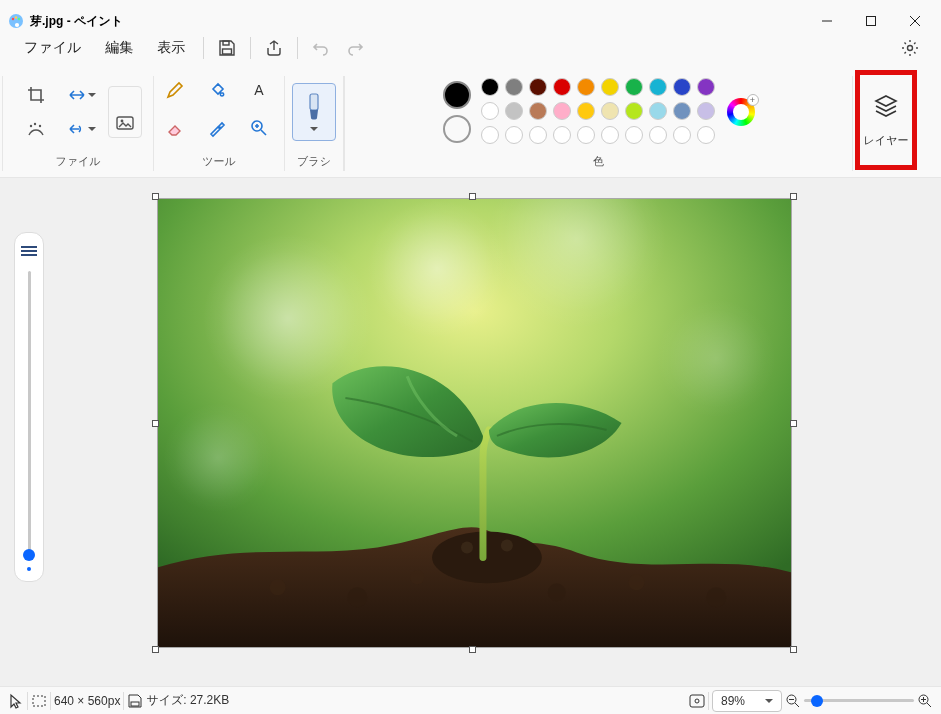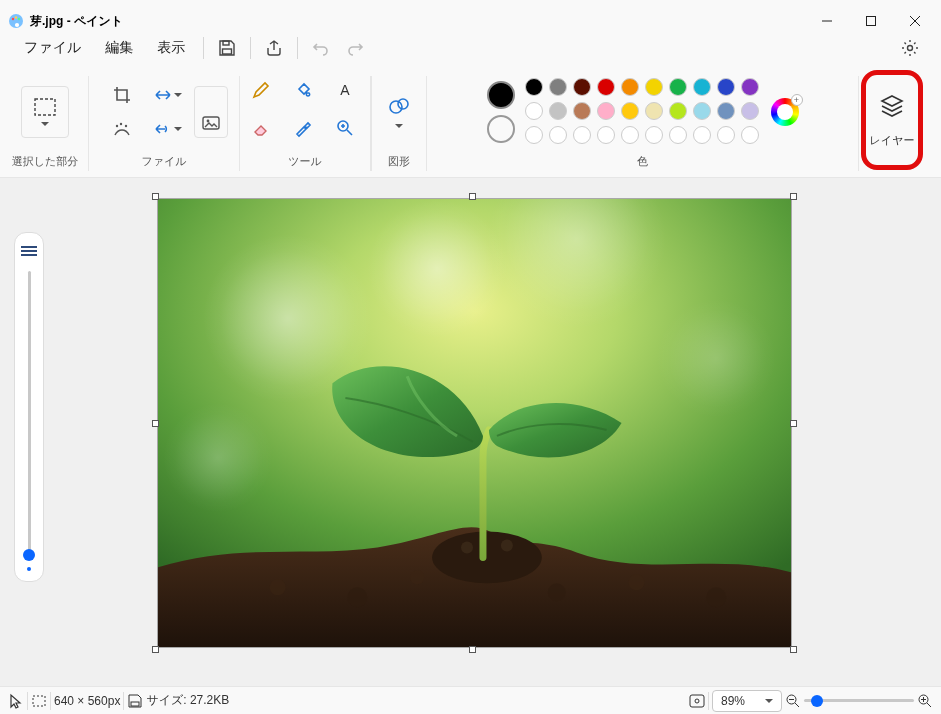--- a/index.html
+++ b/index.html
@@ -36,7 +36,7 @@
   .colorwheel { width: 28px; height: 28px; border-radius: 50%; background: conic-gradient(red,orange,yellow,lime,cyan,blue,magenta,red); position: relative; }
   .colorwheel::after { content: ""; position: absolute; inset: 6px; border-radius: 50%; background: #fff; }
   .colorwheel .plus { position: absolute; top: -4px; right: -4px; width: 12px; height: 12px; border-radius: 50%; background: #fff; border: 1px solid #bbb; display:flex;align-items:center;justify-content:center;font-size:9px;color:#666; }
-  .layers-btn { width: 62px; height: 100px; border: 5px solid #e10c0c; border-radius: 16px; display: flex; flex-direction: column; align-items: center; justify-content: center; gap: 14px; margin: 0 16px 0 2px; }
+  .layers-btn { width: 62px; height: 100px; border: 5px solid #e10c0c; border-radius: 0; display: flex; flex-direction: column; align-items: center; justify-content: center; gap: 14px; margin: 0 22px 0 2px; }
   .canvas-area { flex: 1; background: #f0f0f0; position: relative; overflow: hidden; }
   .slider-panel { position: absolute; left: 14px; top: 54px; width: 30px; height: 350px; background: #fff; border: 1px solid #ddd; border-radius: 12px; display: flex; flex-direction: column; align-items: center; padding: 10px 0; }
   .slider-track { width: 3px; flex: 1; background: #c8c8c8; border-radius: 2px; position: relative; margin: 10px 0 6px 0; }

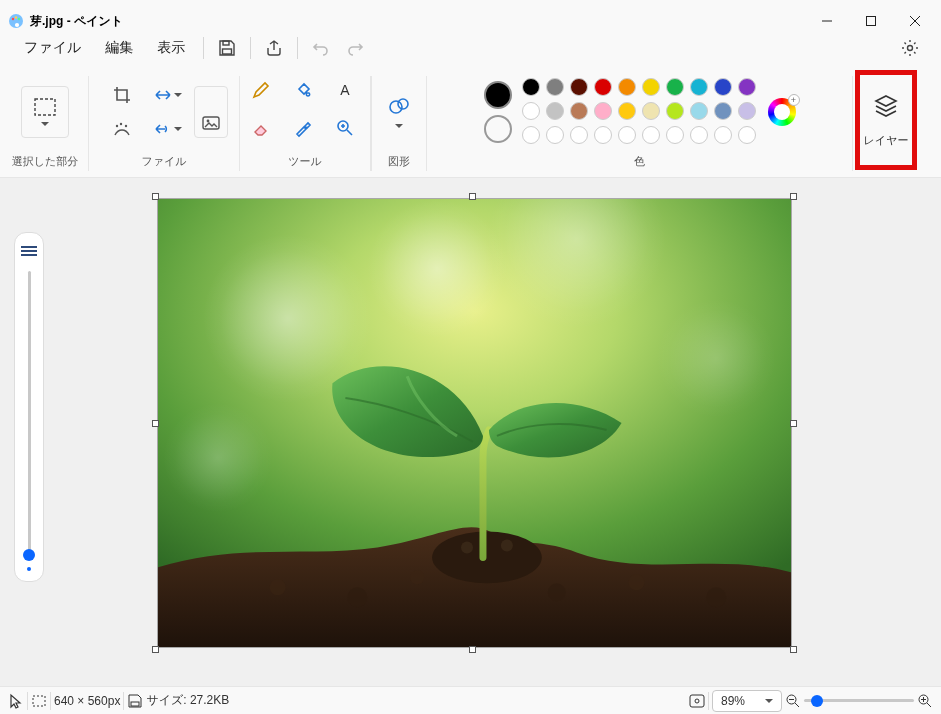--- a/index.html
+++ b/index.html
@@ -129,17 +129,6 @@
 
 <div class="ribbon">
 
-  <div class="group" style="width:86px">
-    <div class="gbody">
-      <div class="sel-btn">
-        <svg width="22" height="20" viewBox="0 0 22 20">
-            <rect x="1" y="1" width="20" height="16" fill="none" stroke="#444" stroke-width="1.4" stroke-dasharray="3 2"></rect>
-          </svg>
-        <span class="caret"></span>
-      </div>
-    </div>
-    <div class="glabel">選択した部分</div>
-  </div>
   <div class="group-div"></div>
 
   <div class="group" style="width:150px">

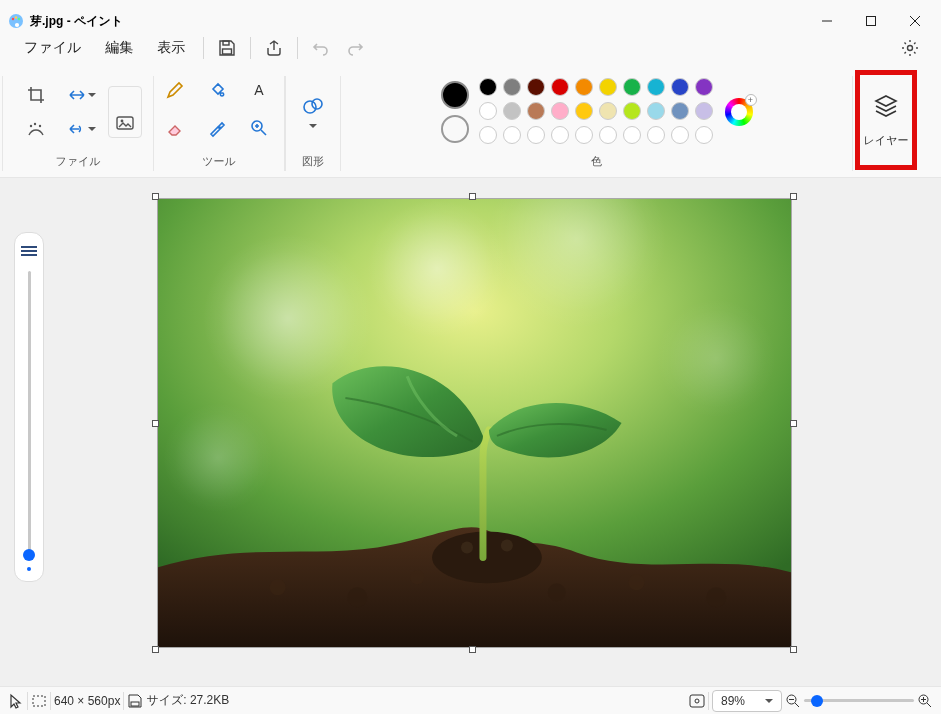--- a/index.html
+++ b/index.html
@@ -213,6 +213,18 @@
   </div>
   <div class="group-div"></div>
 
+  <div class="group" style="width:58px">
+    <div class="gbody">
+      <div class="brush-btn">
+        <svg width="20" height="30" viewBox="0 0 20 30">
+            <rect x="6" y="1" width="8" height="16" rx="2" fill="#d8e4f3" stroke="#5e87c2" stroke-width="1.2"></rect>
+            <path d="M6 17h8l-1 8c0 2-6 2-6 0z" fill="#4b6fa6"></path>
+          </svg>
+        <span class="caret"></span>
+      </div>
+    </div>
+    <div class="glabel">ブラシ</div>
+  </div>
   <div class="group-div"></div>
 
   <div class="group" style="width:54px">

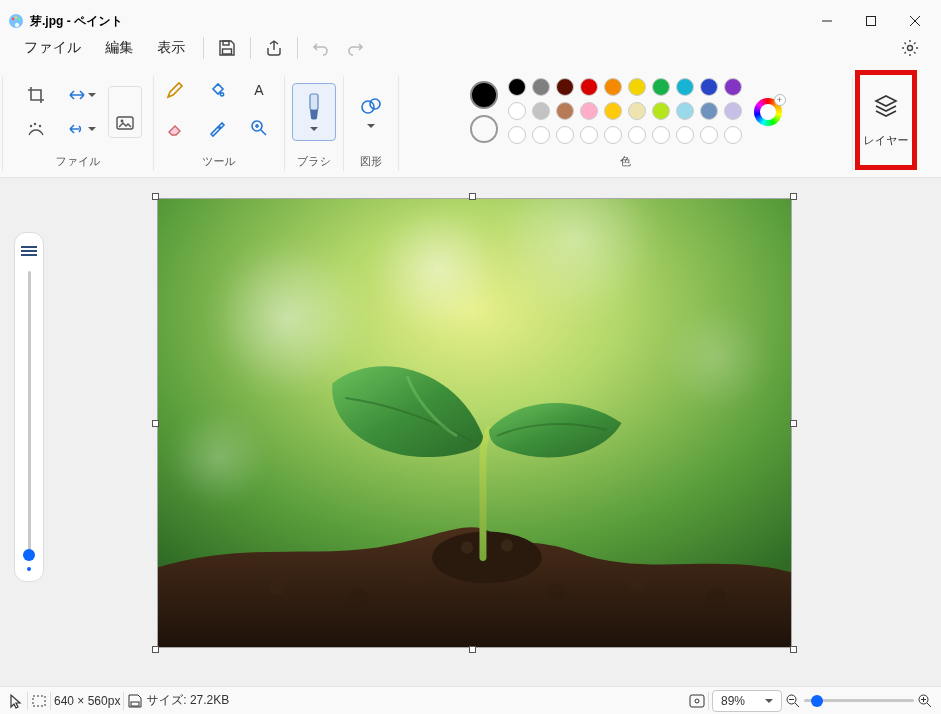--- a/index.html
+++ b/index.html
@@ -227,18 +227,6 @@
   </div>
   <div class="group-div"></div>
 
-  <div class="group" style="width:54px">
-    <div class="gbody">
-      <div class="shapes-btn">
-        <svg width="22" height="22" viewBox="0 0 22 22">
-            <circle cx="8" cy="11" r="6" fill="none" stroke="#2477d6" stroke-width="1.6"></circle>
-            <circle cx="15" cy="8" r="5" fill="none" stroke="#2477d6" stroke-width="1.6"></circle>
-          </svg>
-        <span class="caret"></span>
-      </div>
-    </div>
-    <div class="glabel">図形</div>
-  </div>
   <div class="group-div"></div>
 
   <div class="group" style="flex:1">

